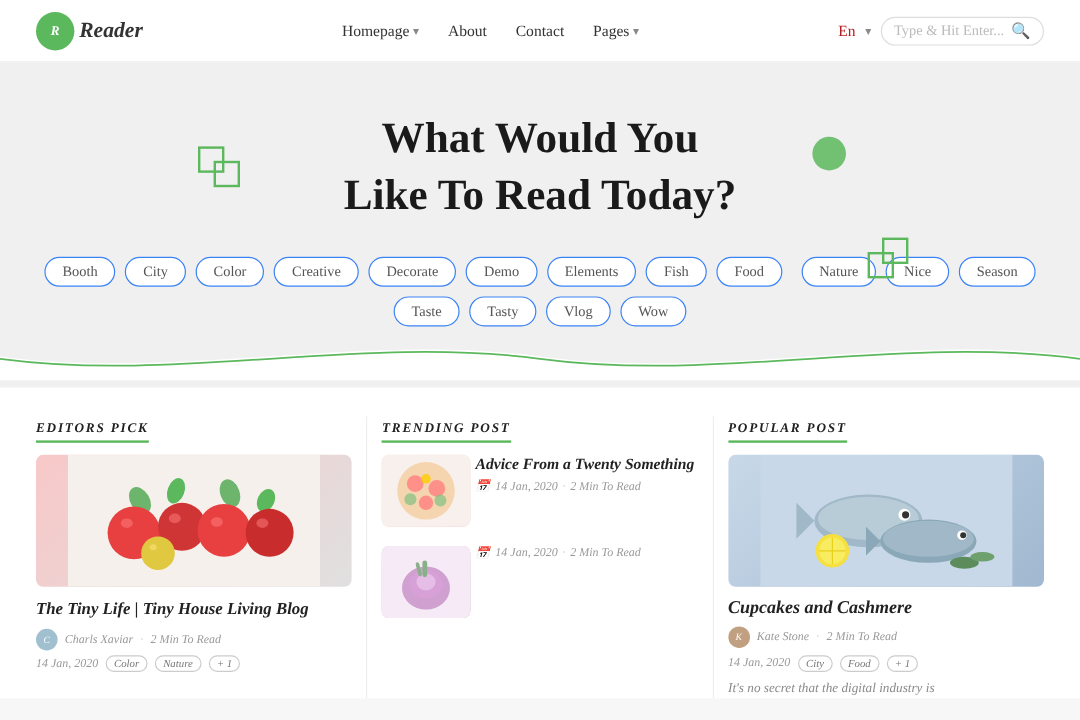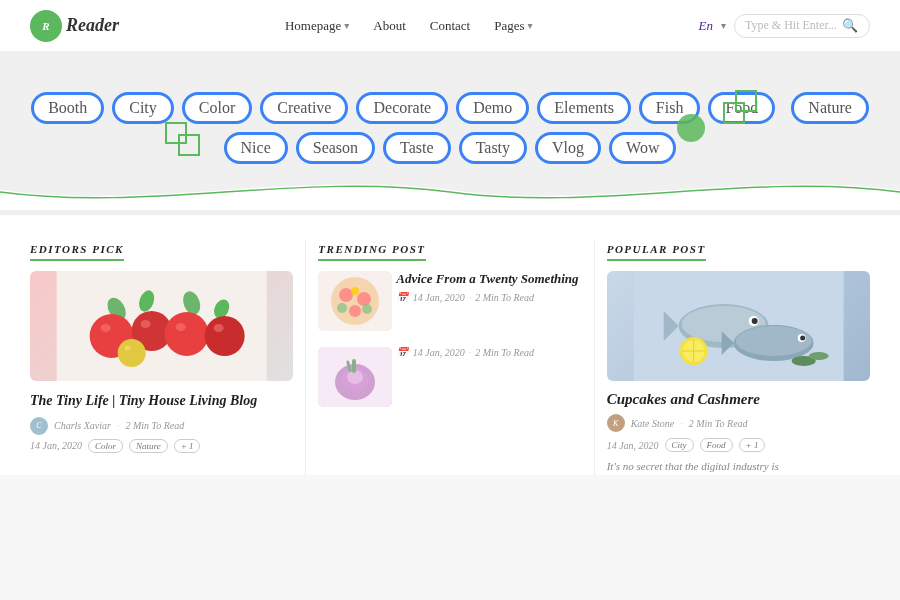--- a/index.html
+++ b/index.html
@@ -20,7 +20,7 @@
     .nav-links { display: flex; align-items: flex-start; gap: 24px; font-size: 13px; color: #333; }
     .nav-links span { cursor: pointer; display: flex; align-items: center; gap: 3px; }
     .nav-right { display: flex; align-items: center; gap: 8px; }
-    .lang-select { font-size: 13px; color: #4c1d95; cursor: pointer; font-style: italic; }
+    .lang-select { font-size: 13px; color: #b91c1c; cursor: pointer; }
     .search-box {
       display: flex; align-items: center; border: 1px solid #ddd; border-radius: 20px;
       padding: 3px 10px; font-size: 12px; color: #999; gap: 6px;

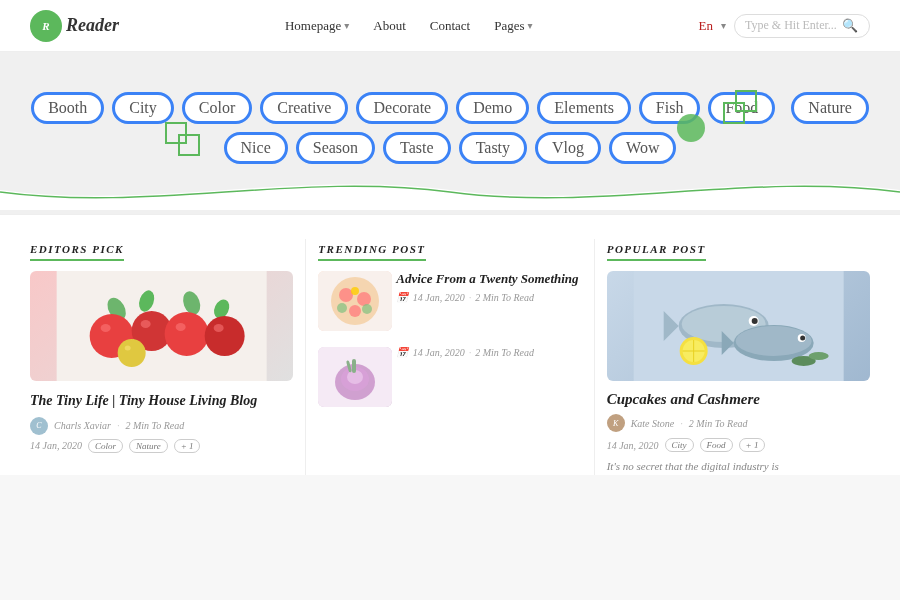--- a/index.html
+++ b/index.html
@@ -144,6 +144,10 @@
   <div class="deco-box b5"></div>
   <div class="deco-box b6"></div>
 
+  <h1>
+    <span>What Would You</span><br>
+    <span>Like To Read Today?</span>
+  </h1>
   <div class="tags">
     <span class="tag">Booth</span>
     <span class="tag">City</span>

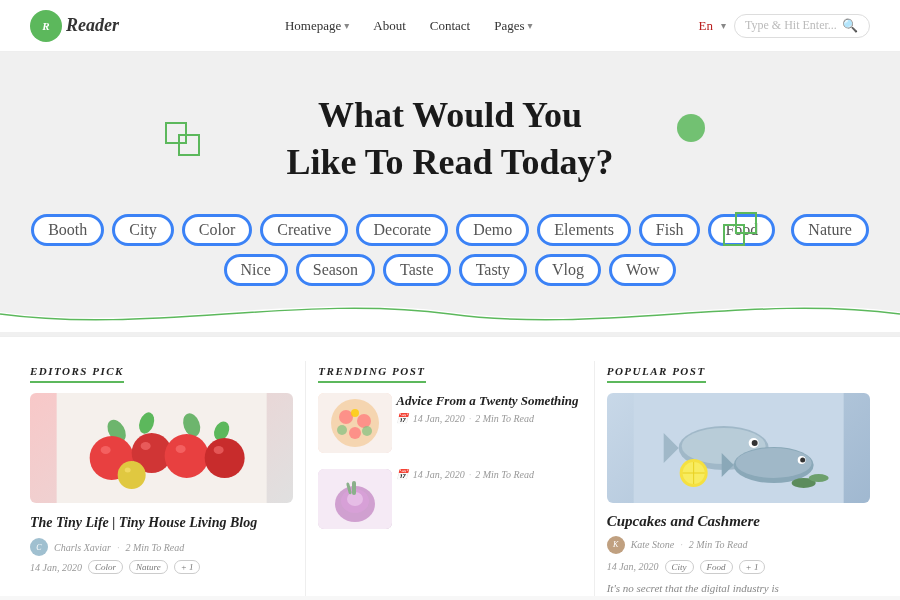--- a/index.html
+++ b/index.html
@@ -47,8 +47,8 @@
     }
     .tags { display: flex; flex-wrap: wrap; justify-content: center; gap: 8px; }
     .tag {
-      border: 3px solid #3b82f6; border-radius: 20px; padding: 4px 14px;
-      font-size: 16px; color: #555; cursor: pointer; background: #fff;
+      border: 1px solid #3b82f6; border-radius: 20px; padding: 4px 14px;
+      font-size: 12px; color: #555; cursor: pointer; background: #fff;
     }
     
     .wave-container { position: absolute; bottom: 0; left: 0; width: 100%; }

